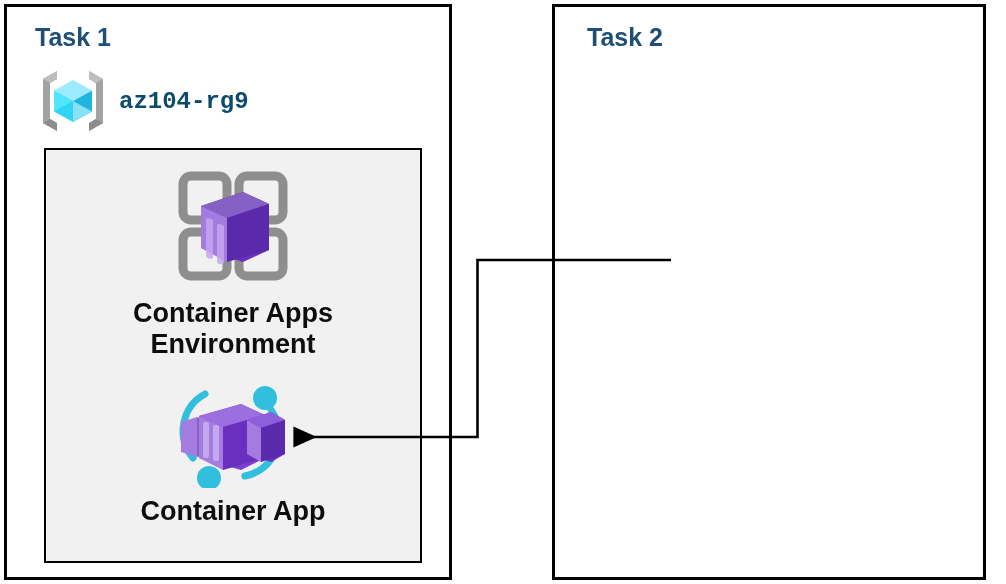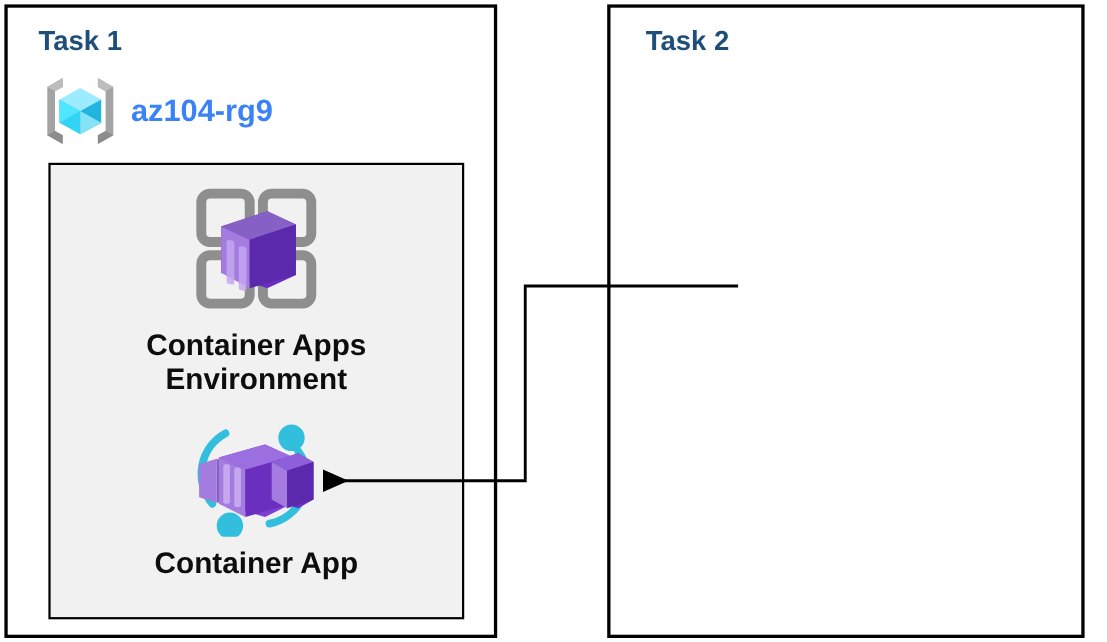--- a/index.html
+++ b/index.html
@@ -55,10 +55,11 @@
   }
   #rg-icon { width: 72px; height: 72px; display: block; }
   #rg-label {
-    font-size: 28px;
+    font-size: 24px;
     font-weight: bold;
-    color: #3b82f6;
+    color: #0c4a6e;
     white-space: nowrap;
+    font-family: Liberation Mono, monospace;
   }
 
   

